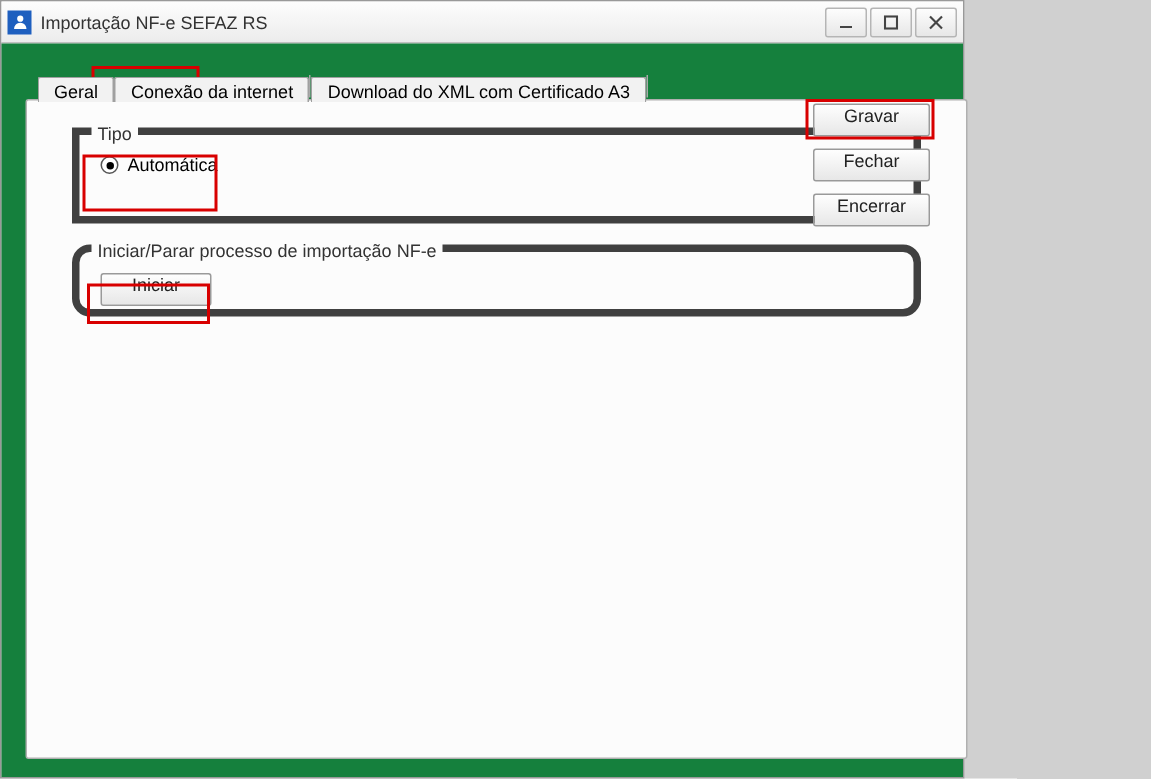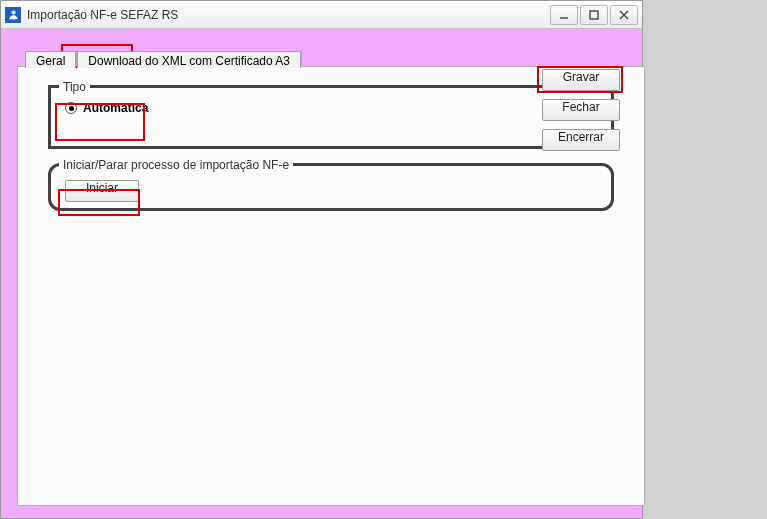--- a/index.html
+++ b/index.html
@@ -66,7 +66,7 @@
     .client {
       position: absolute;
       top: 28px; left: 0; right: 0; bottom: 0;
-      background: #f0abfc;
+      background: #15803d;
     }
     .tabs {
       position: absolute;

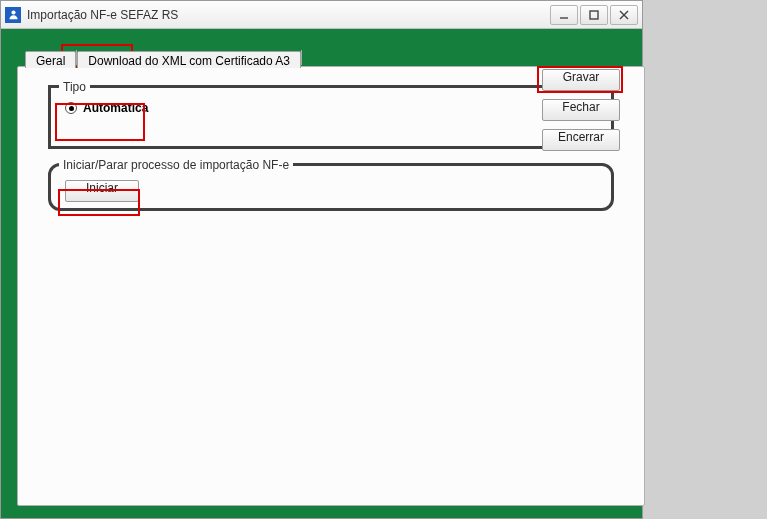--- a/index.html
+++ b/index.html
@@ -229,6 +229,7 @@
 
     <div class="tabs">
       <div class="tab"><span>Geral</span></div>
+      <div class="tab"><span>Conexão da internet</span></div>
       <div class="tab-sep"></div>
       <div class="tab"><span>Download do XML com Certificado A3</span></div>
       <div class="tab-sep"></div>

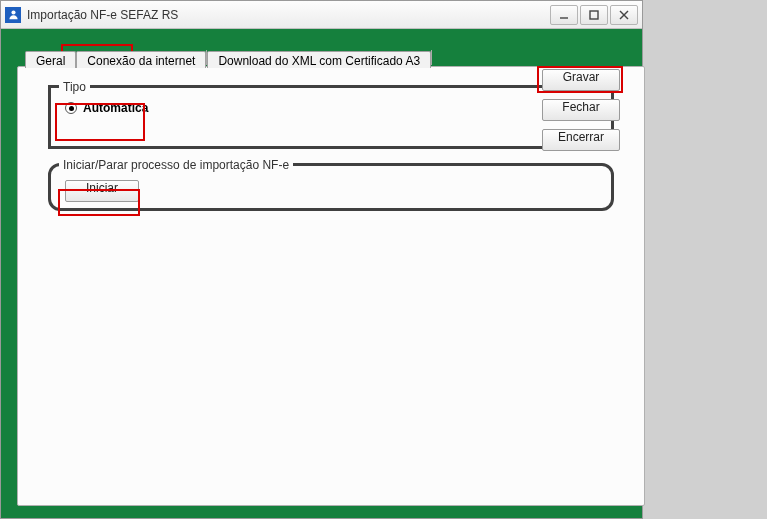--- a/index.html
+++ b/index.html
@@ -114,7 +114,7 @@
     }
     .groupbox {
       position: relative;
-      border: 3px solid #404040;
+      border: 5px solid #404040;
       margin: 14px 30px 10px 30px;
       padding: 12px 10px 10px 10px;
       background: #fcfcfc;

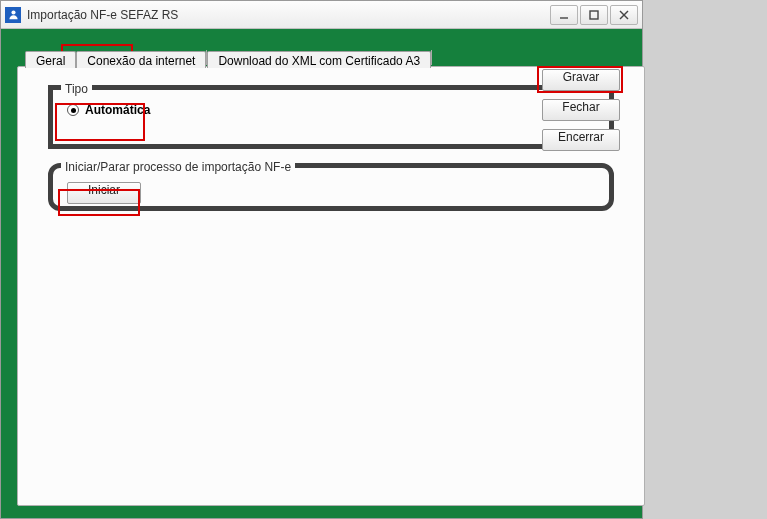--- a/index.html
+++ b/index.html
@@ -139,7 +139,6 @@
       display: flex;
       align-items: center;
       margin: 1px 0 1px 4px;
-      font-weight: bold;
     }
     .radio-dot {
       width: 12px; height: 12px;

